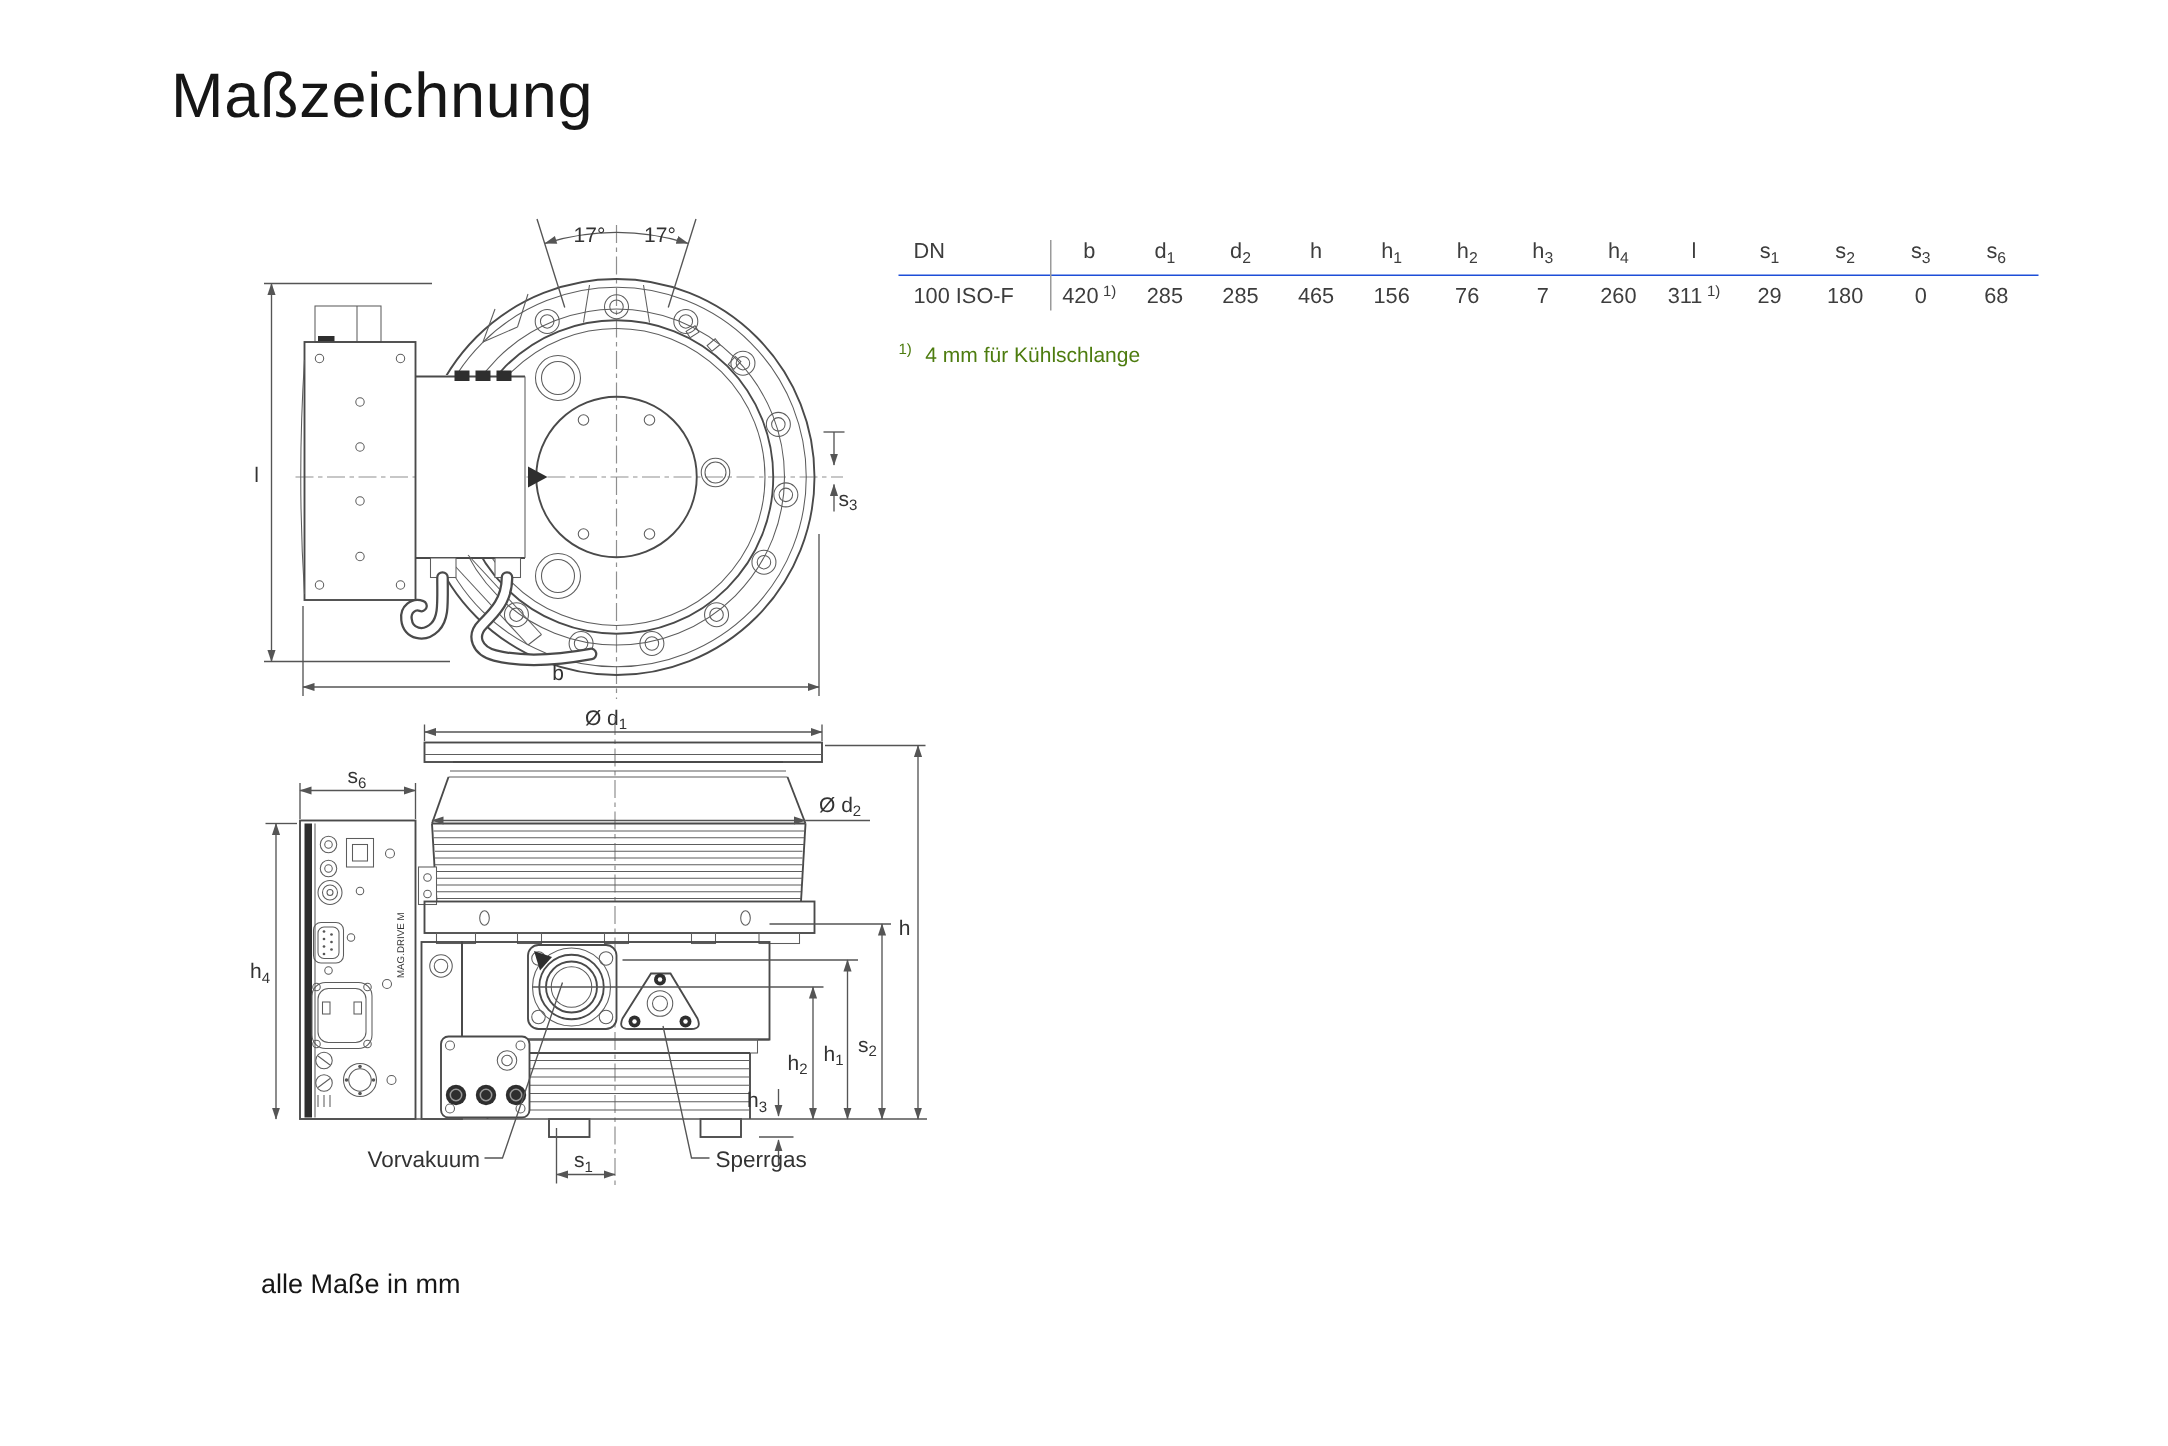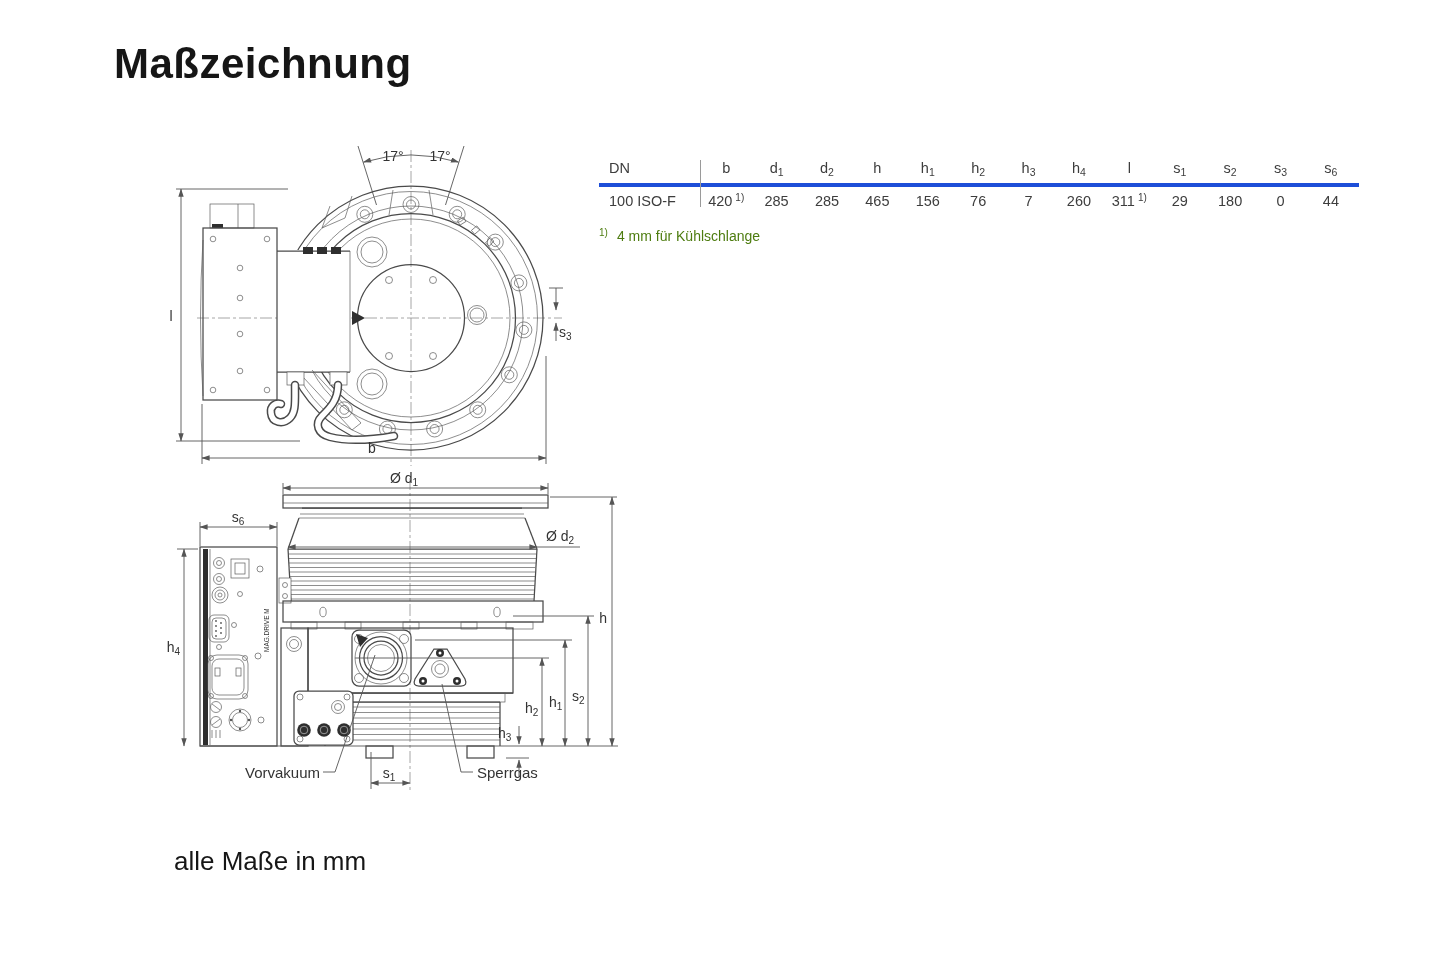--- a/index.html
+++ b/index.html
@@ -5,7 +5,7 @@
   html,body{margin:0;padding:0;background:#fff;}
   .canvas{position:relative;width:1445px;height:964px;background:#ffffff;overflow:hidden;
           font-family:"Liberation Sans",sans-serif;color:#2b2b2b;}
-  .page-title{position:absolute;left:114px;top:40px;font-size:42px;font-weight:700;
+  .page-title{position:absolute;left:114px;top:40px;font-size:42px;font-weight:400;
               letter-spacing:0.5px;color:#161616;}
   
   .dim-table{position:absolute;left:599px;top:160px;width:760px;font-size:14.5px;color:#3d3d3d;}

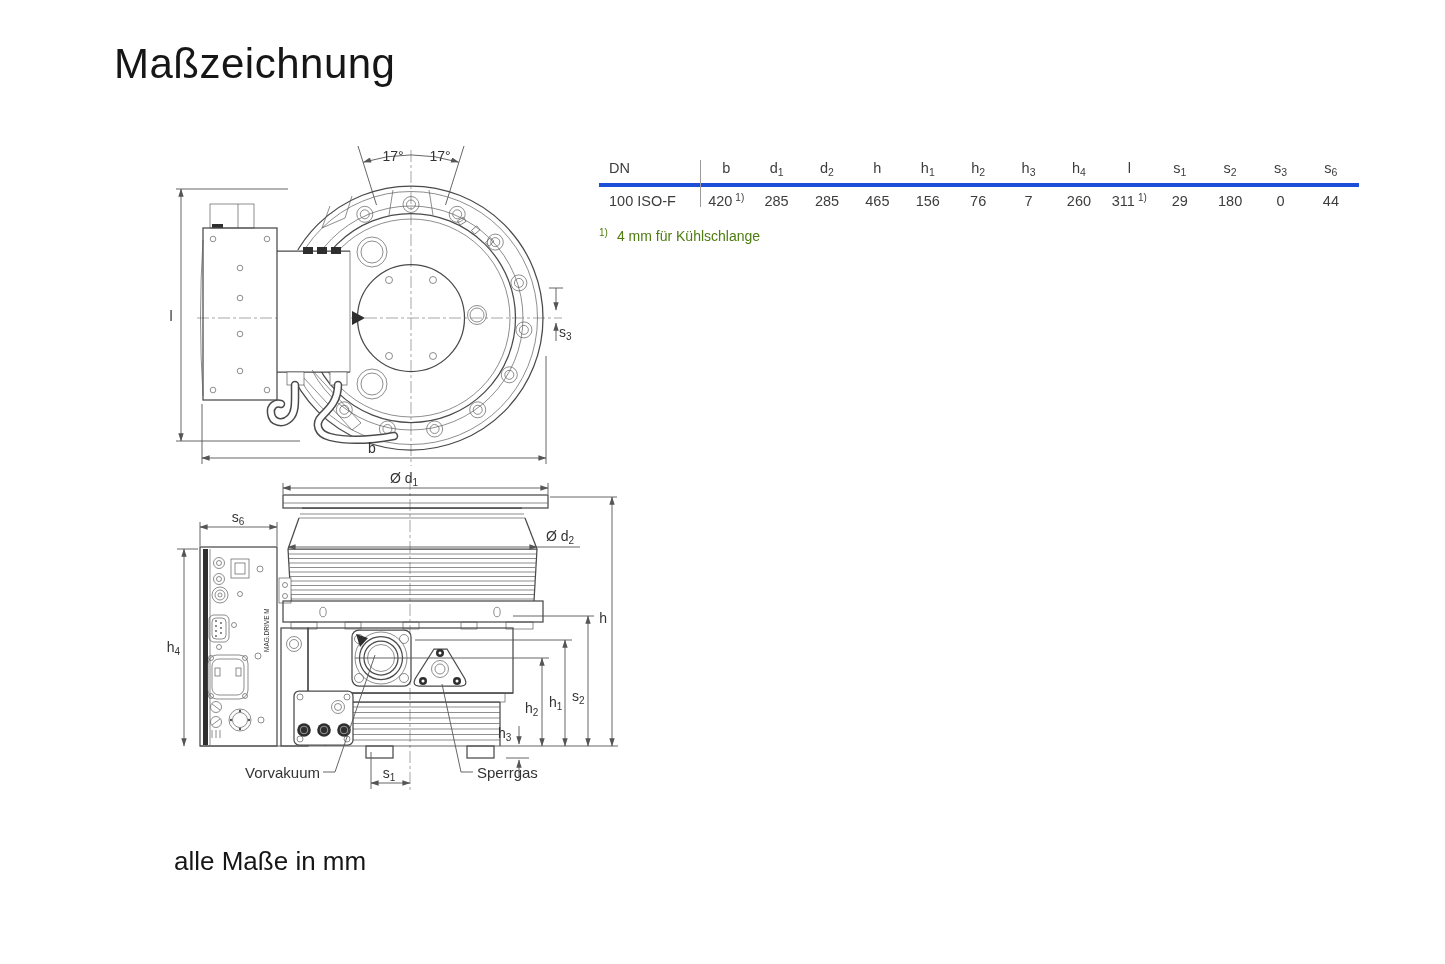--- a/index.html
+++ b/index.html
@@ -10,7 +10,7 @@
   
   .dim-table{position:absolute;left:599px;top:160px;width:760px;font-size:14.5px;color:#3d3d3d;}
   .t-row{display:grid;grid-template-columns:102px repeat(13,50.4px);align-items:baseline;}
-  .t-head{padding-bottom:7px;border-bottom:4px solid #1d4ed8;}
+  .t-head{padding-bottom:7px;border-bottom:1px solid #1d4ed8;}
   .t-vals{padding-top:6px;}
   .t-cell{text-align:center;white-space:nowrap;}
   .t-cell.first{text-align:left;padding-left:10px;}

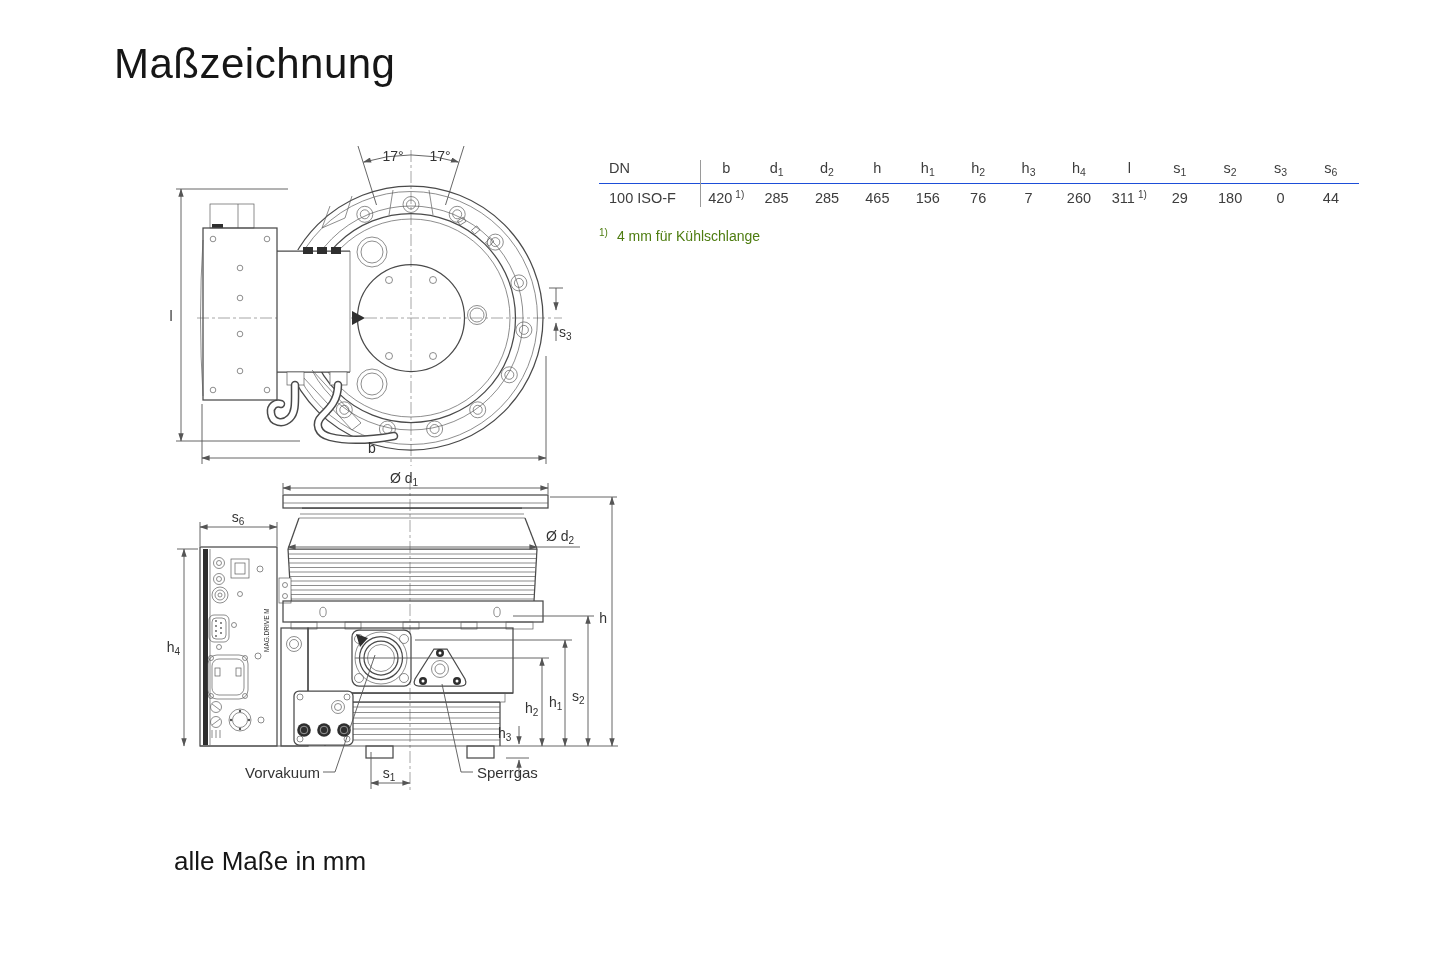--- a/index.html
+++ b/index.html
@@ -76,7 +76,7 @@
       <div class="t-cell"><span>29</span></div>
       <div class="t-cell"><span>180</span></div>
       <div class="t-cell"><span>0</span></div>
-      <div class="t-cell"><span>44</span></div>
+      <div class="t-cell"><span>68</span></div>
     </div>
   </div>
 

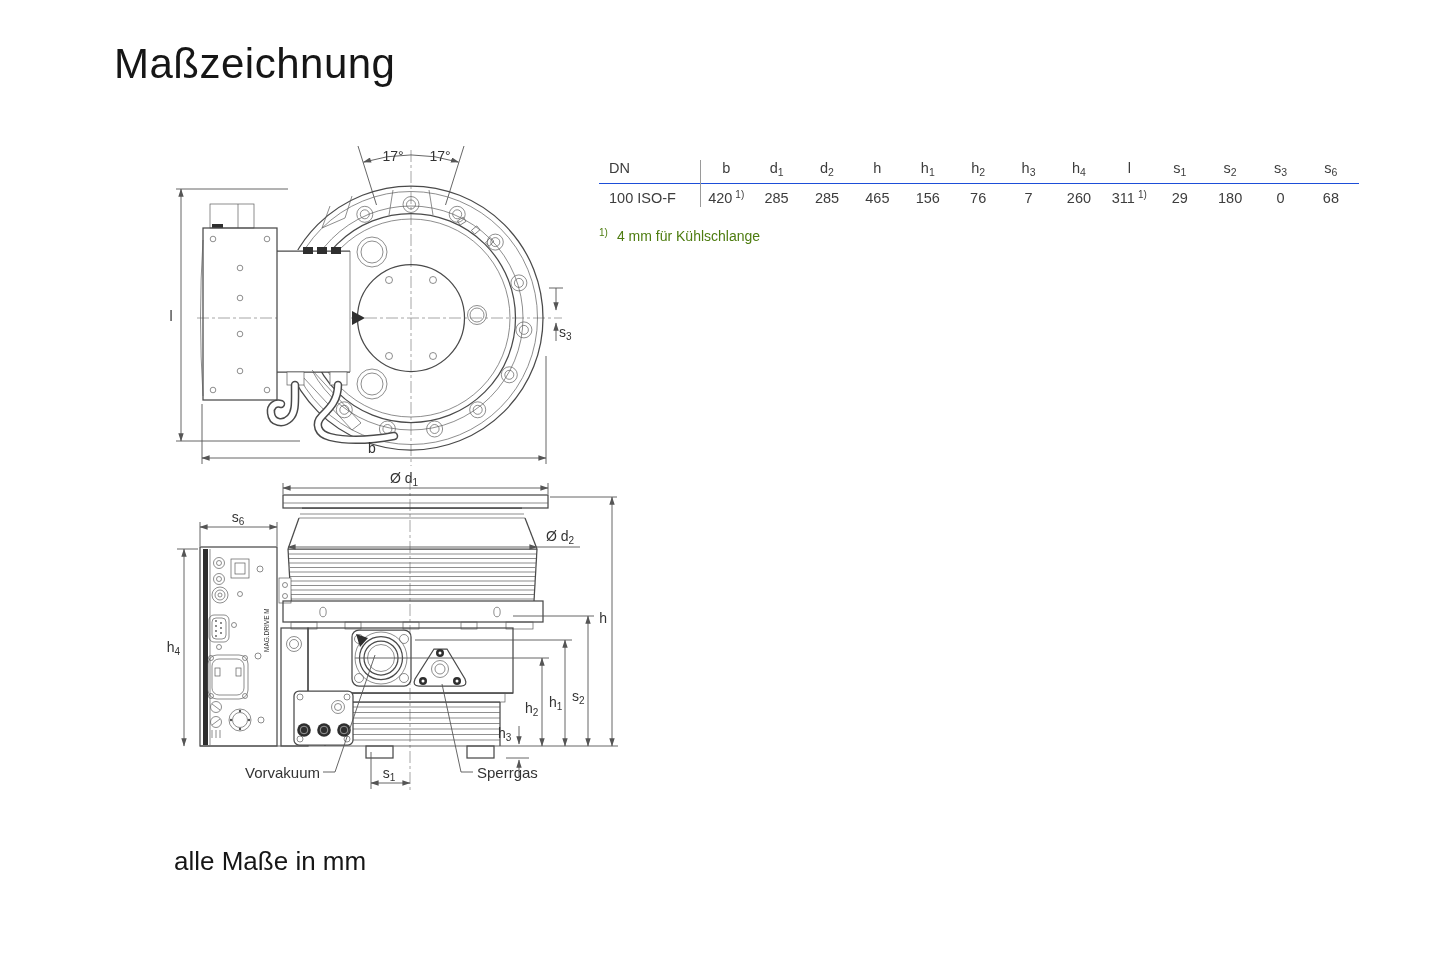--- a/index.html
+++ b/index.html
@@ -20,7 +20,7 @@
   
   .footnote{position:absolute;left:599px;top:228px;font-size:14px;color:#4d7c0f;}
   .fn-sup{font-size:10px;position:relative;top:-5px;margin-right:9px;}
-  .units-note{position:absolute;left:174px;top:846px;font-size:26px;color:#161616;}
+  .units-note{position:absolute;left:174px;top:846px;font-size:18px;color:#161616;}
   
   svg{position:absolute;}
   svg text{font-family:"Liberation Sans",sans-serif;fill:#333;}

